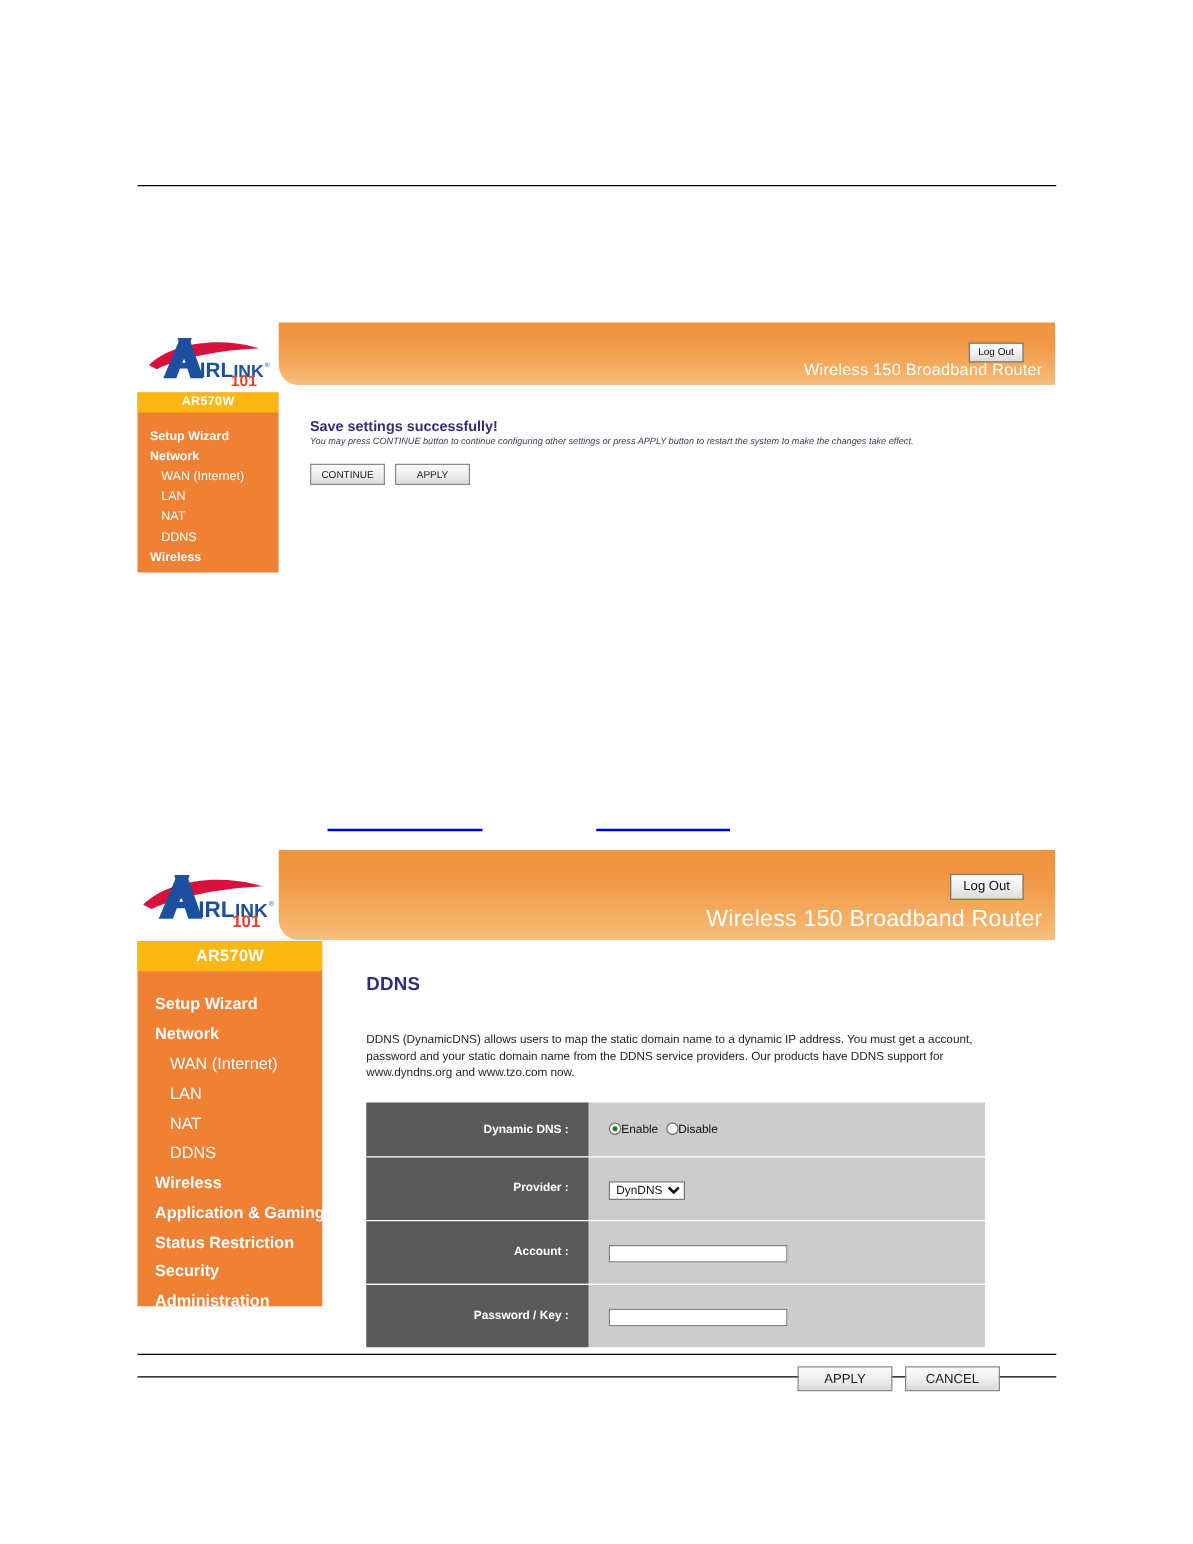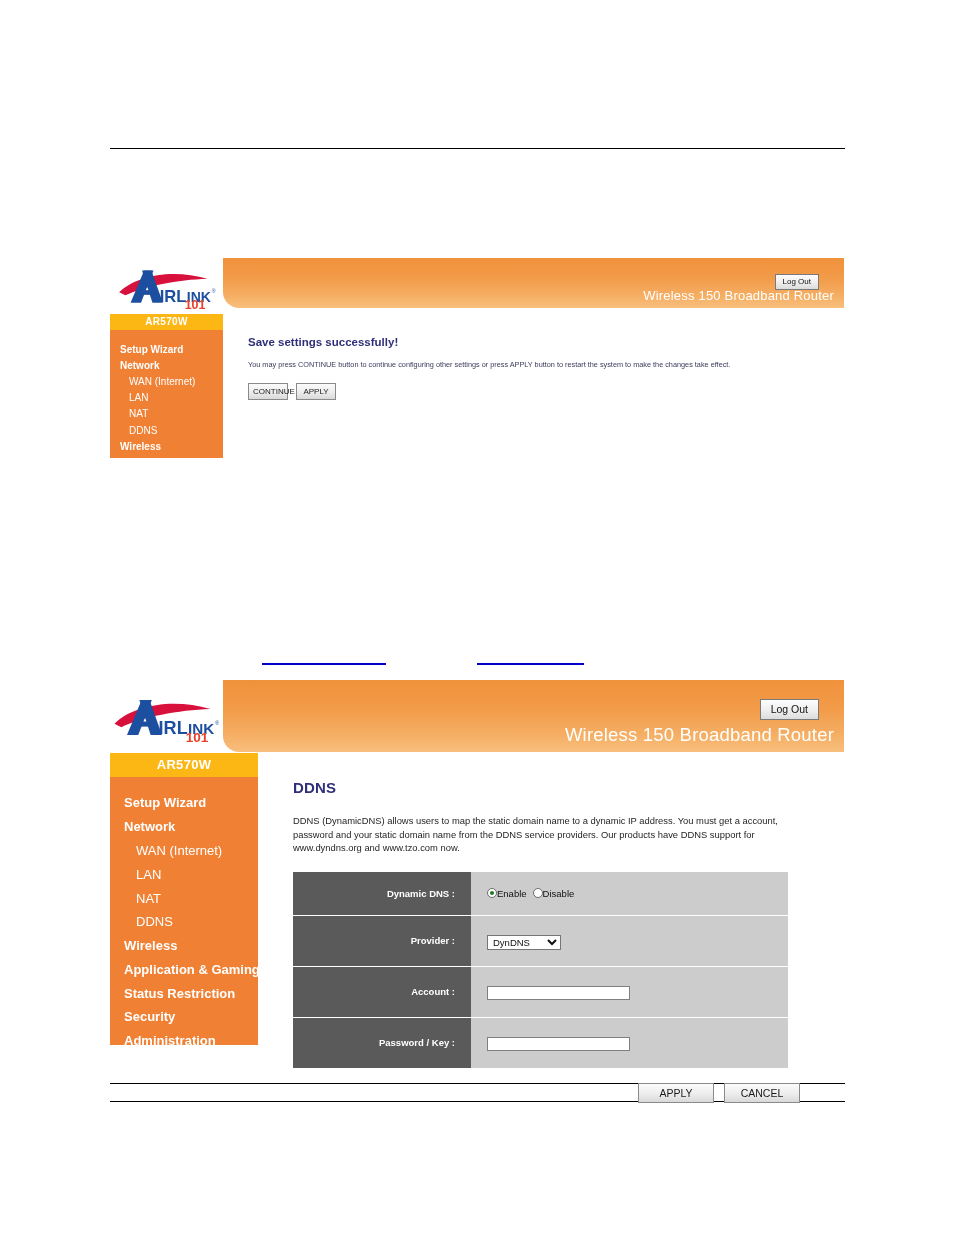--- a/index.html
+++ b/index.html
@@ -163,7 +163,7 @@
     margin: 0;
   }
   #panel-top .content-desc {
-    font-size: 7.3px; margin-top: 12px; line-height: 1.35; max-width: 600px;
+    font-size: 7.3px; line-height: 1.35; max-width: 600px; font-style: italic;
   }
   #panel-bottom .content-desc {
     font-size: 9.4px; margin-top: 18px; line-height: 1.45; max-width: 512px; color: #1f1f1f;

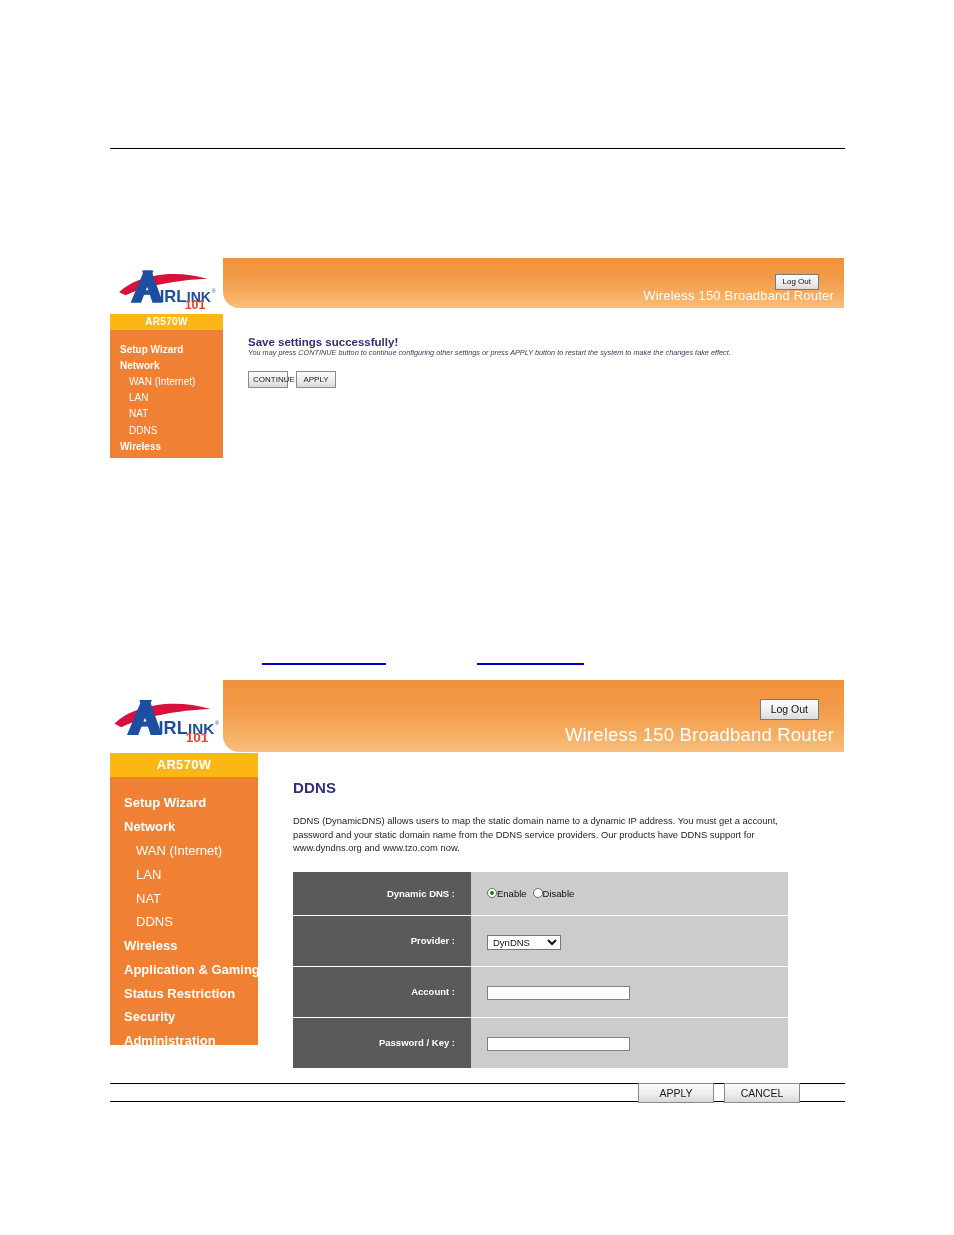--- a/index.html
+++ b/index.html
@@ -180,7 +180,7 @@
     cursor: pointer;
     white-space: nowrap;
   }
-  #panel-top .ui-btn    { font-size: 8px; padding: 3px 4px; width: 40px; }
+  #panel-top .ui-btn    { font-size: 8px; padding: 3px 4px; width: 60px; }
   #panel-bottom .ui-btn { font-size: 10.5px; padding: 3px 0; width: 76px; }
 
   

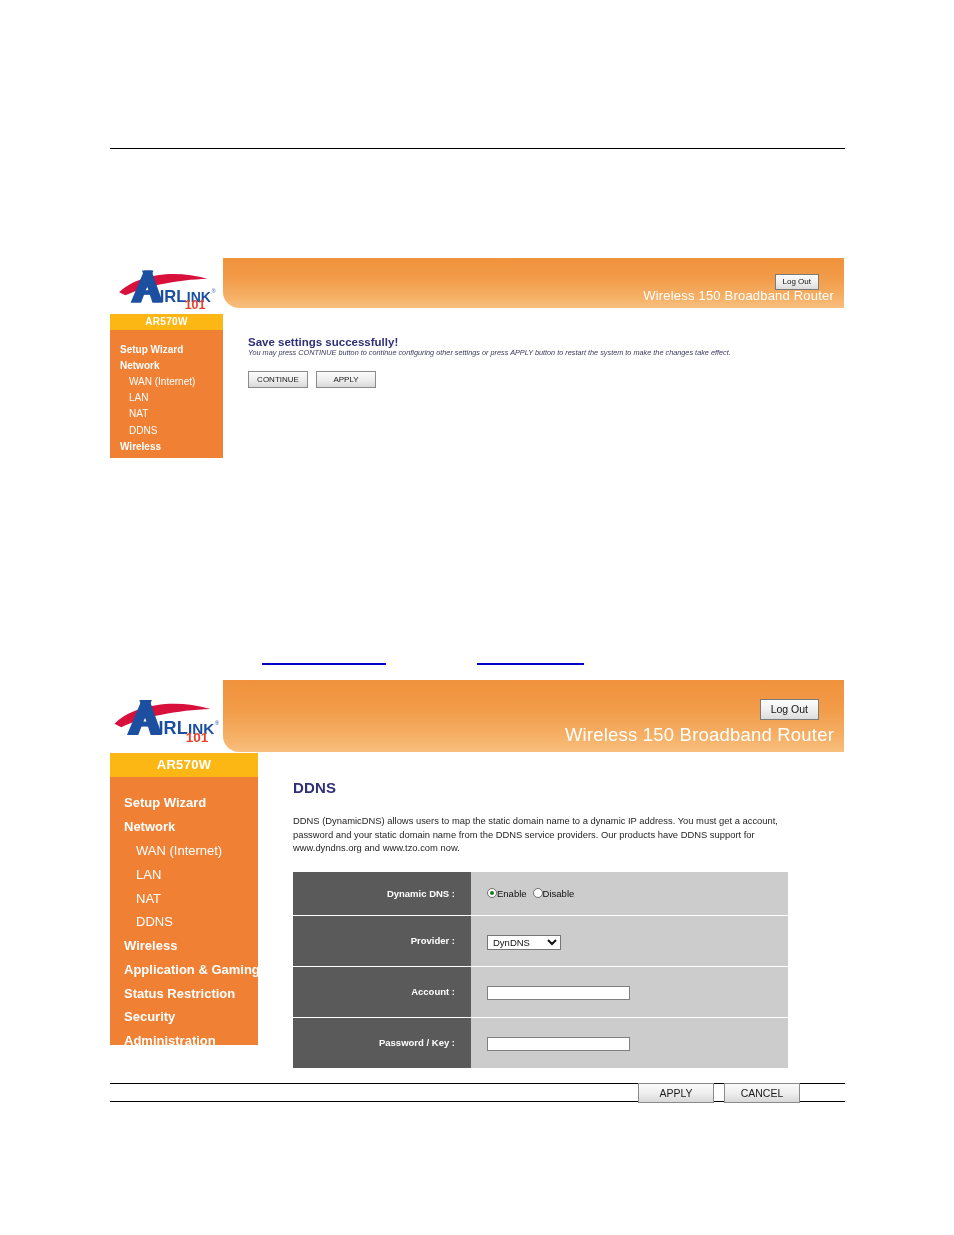--- a/index.html
+++ b/index.html
@@ -166,7 +166,7 @@
     font-size: 7.3px; line-height: 1.35; max-width: 600px; font-style: italic;
   }
   #panel-bottom .content-desc {
-    font-size: 9.4px; margin-top: 18px; line-height: 1.45; max-width: 512px; color: #1f1f1f;
+    font-size: 9.4px; margin-top: 28px; line-height: 1.45; max-width: 512px; color: #1f1f1f;
   }
 
   .btn-row { display: flex; }

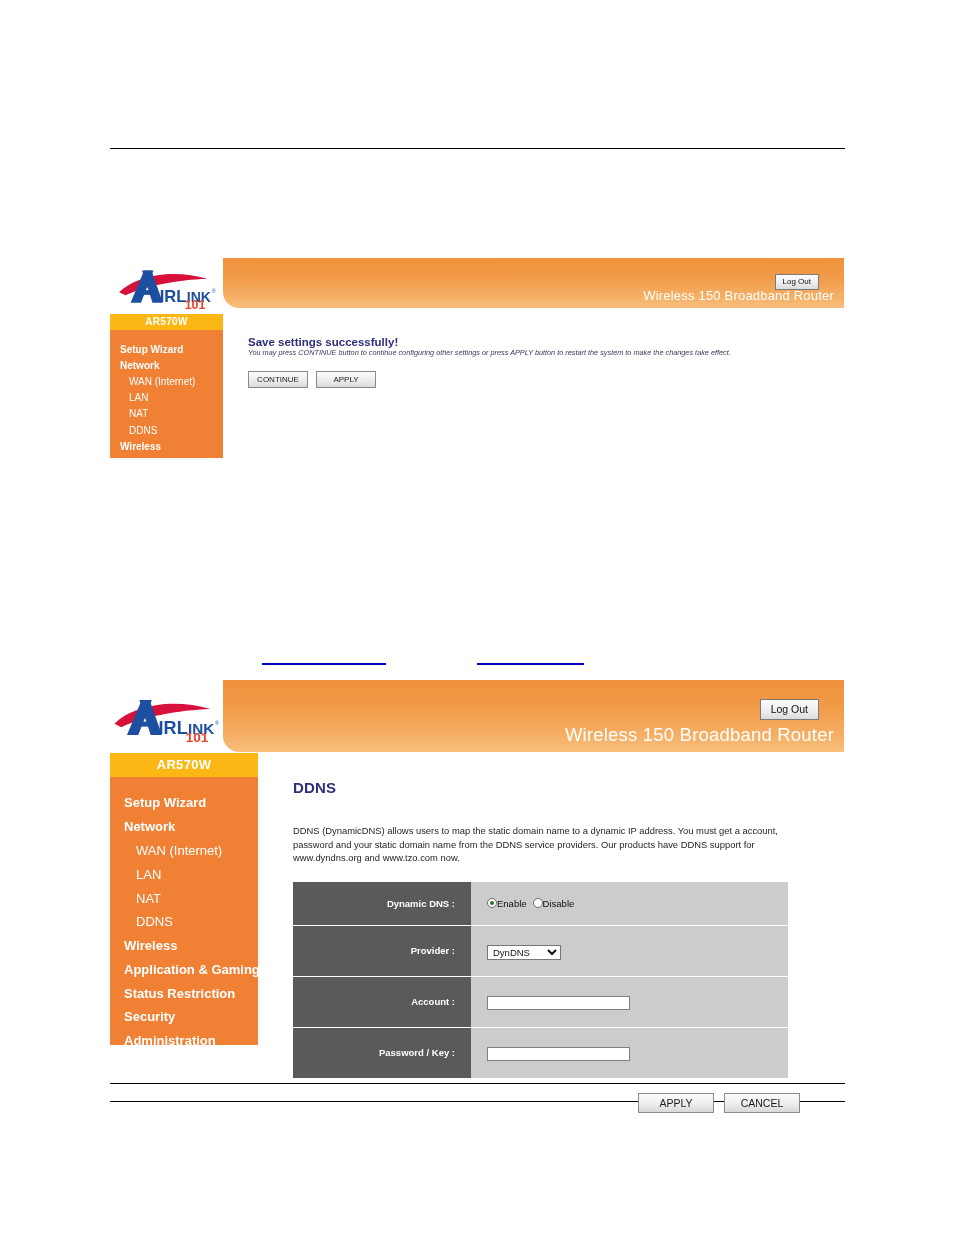--- a/index.html
+++ b/index.html
@@ -226,7 +226,7 @@
   .ui-select {
     font-family: "Liberation Sans", sans-serif;
     font-size: 9.5px;
-    width: 74px;
+    width: 61px;
     height: 15px;
     border: 1px solid #767676;
     background: #ffffff;

